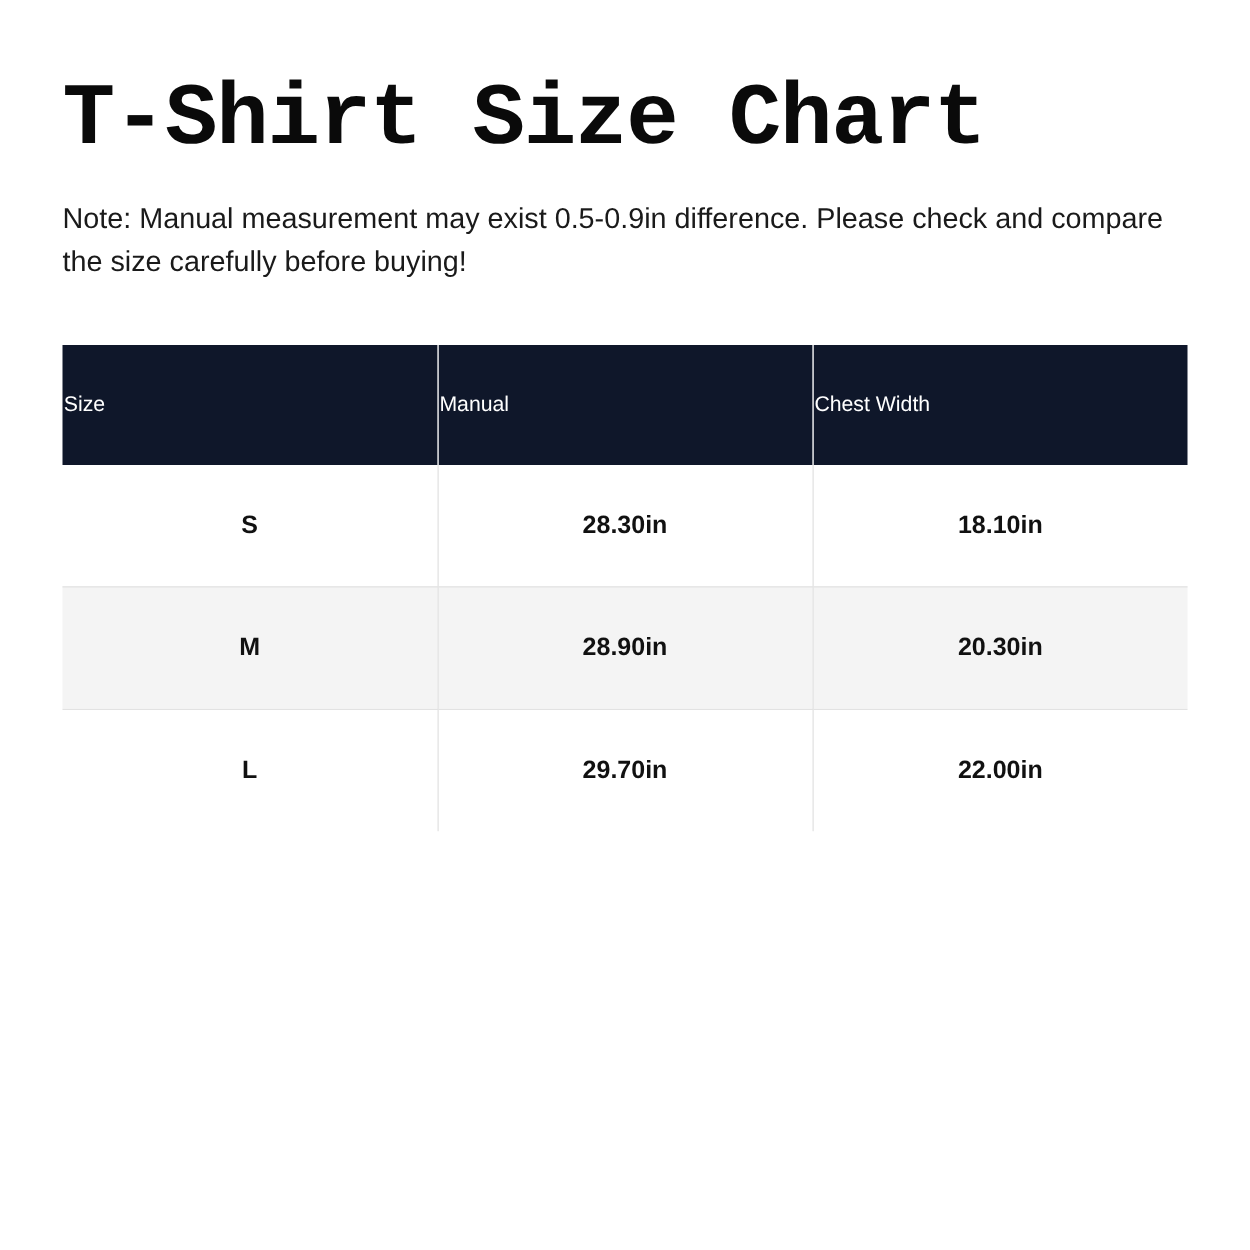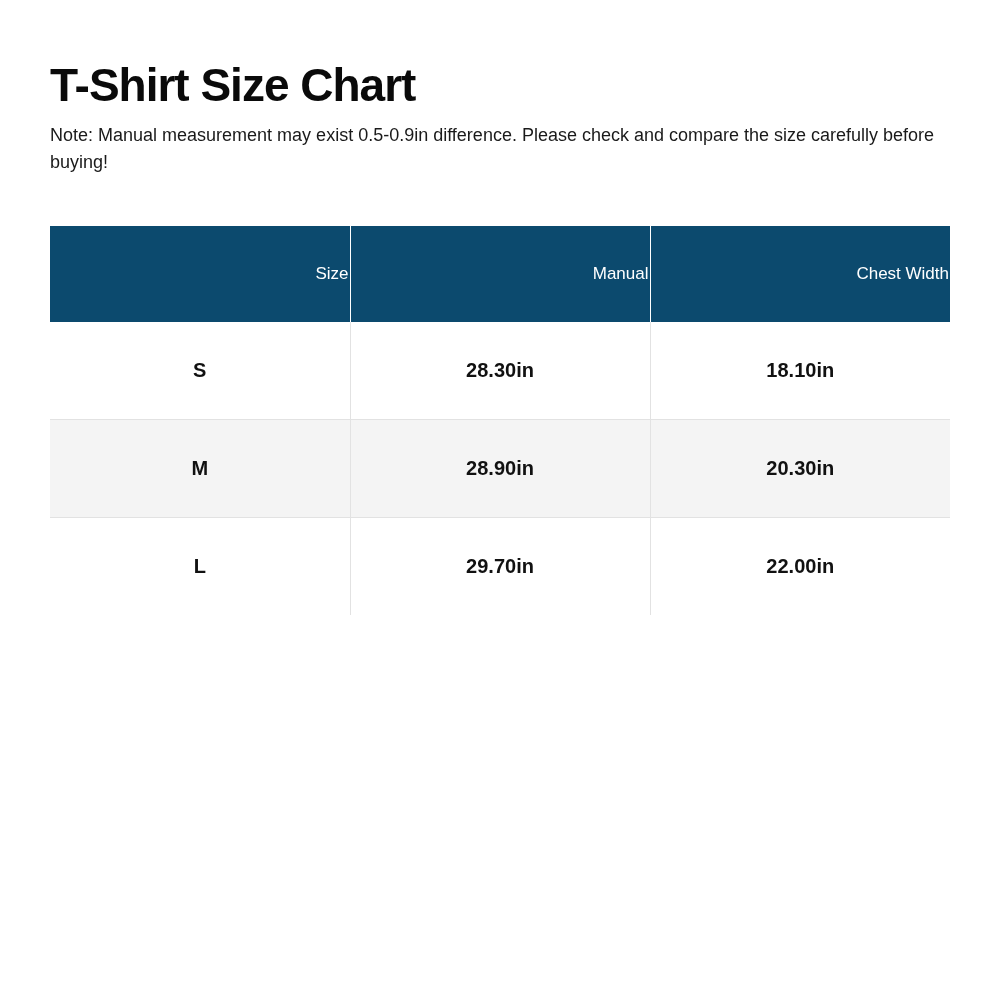--- a/index.html
+++ b/index.html
@@ -22,13 +22,13 @@
     padding: 62px 50px 0 50px;
   }
   .title {
-    font-family: Liberation Sans, sans-serif;
+    font-family: Liberation Mono, monospace;
     font-weight: bold;
-    font-size: 46px;
+    font-size: 70px;
     line-height: 1.0;
     letter-spacing: -1px;
     color: #0a0a0a;
-    margin: 0 0 14px 0;
+    margin: 0 0 25px 0;
   }
   .note {
     font-size: 18px;

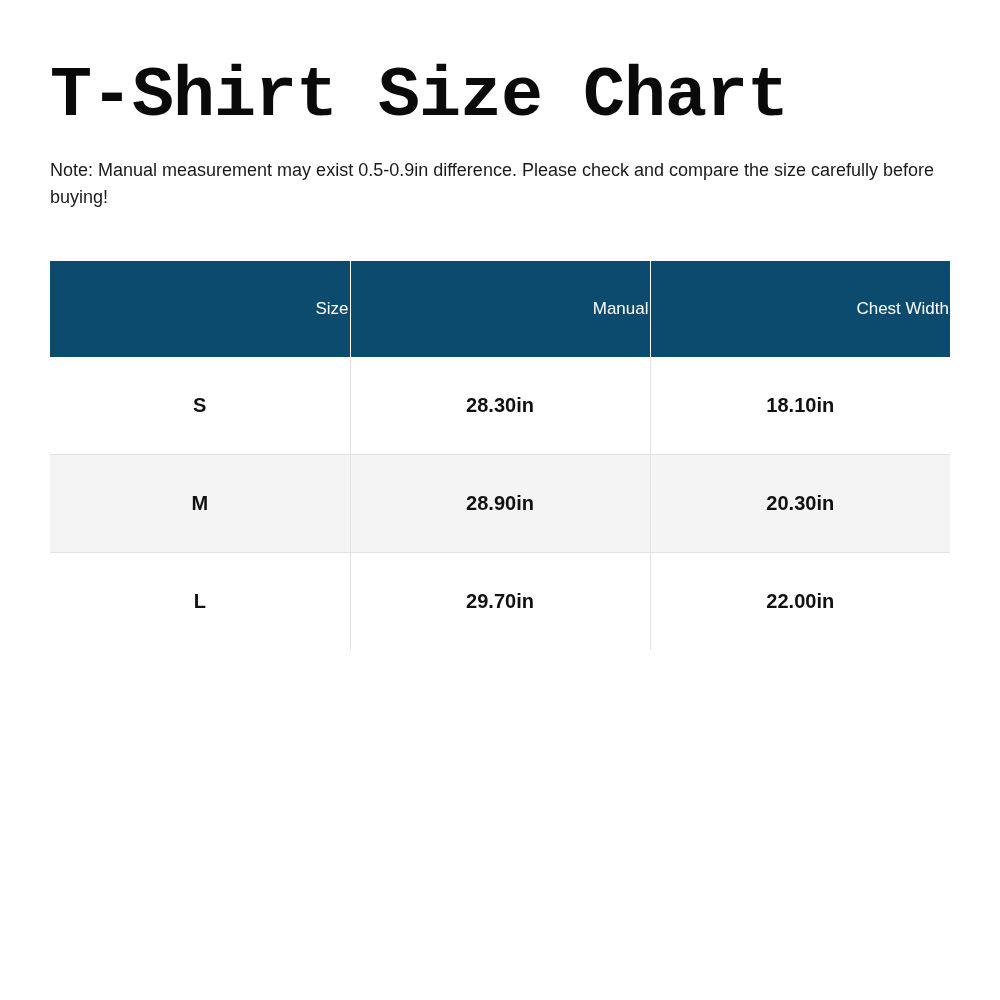--- a/index.html
+++ b/index.html
@@ -31,7 +31,7 @@
     margin: 0 0 25px 0;
   }
   .note {
-    font-size: 18px;
+    font-size: 23px;
     line-height: 1.52;
     color: #1a1a1a;
     max-width: 905px;

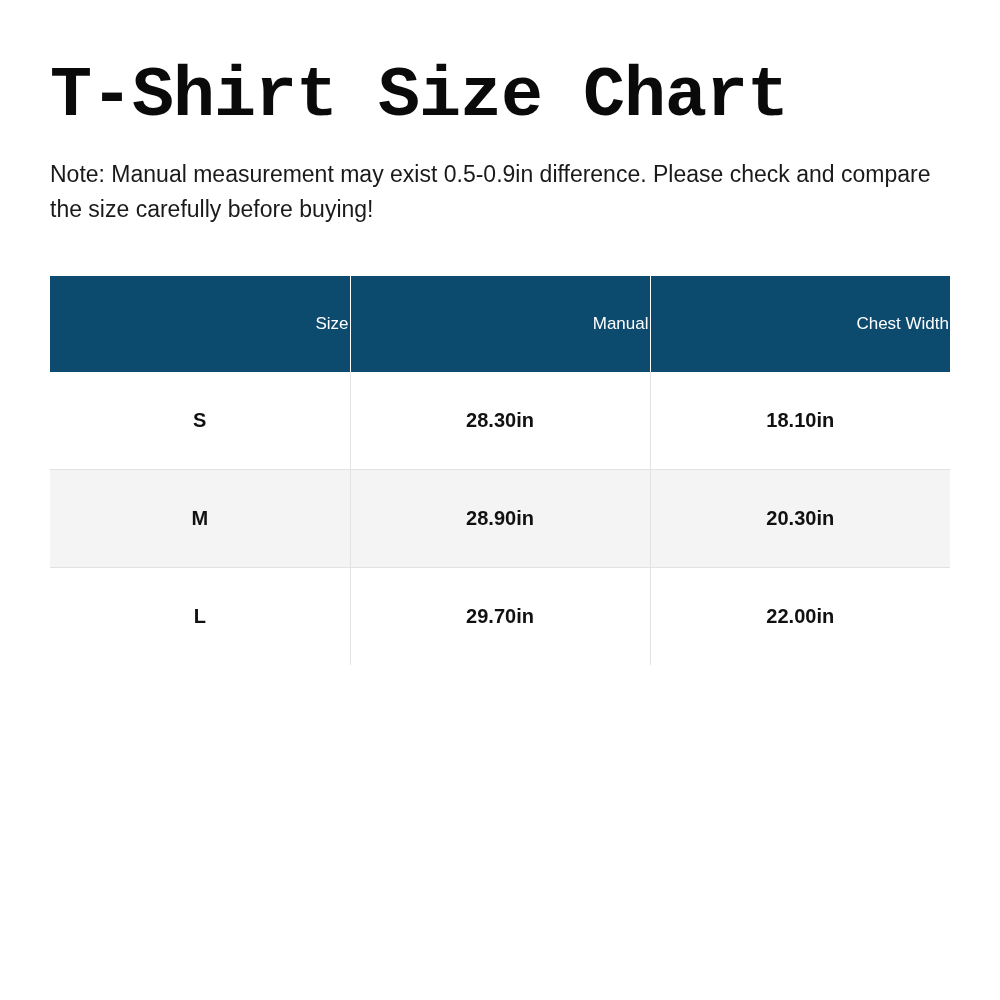--- a/index.html
+++ b/index.html
@@ -47,12 +47,12 @@
     table-layout: fixed;
   }
   table.size-chart thead th {
-    background: #0c4a6e;
+    background: #0f172a;
     color: #ffffff;
     font-size: 17px;
     font-weight: normal;
     height: 94px;
-    text-align: right;
+    text-align: left;
     vertical-align: middle;
     border: none;
     border-right: 1px solid #ffffff;

